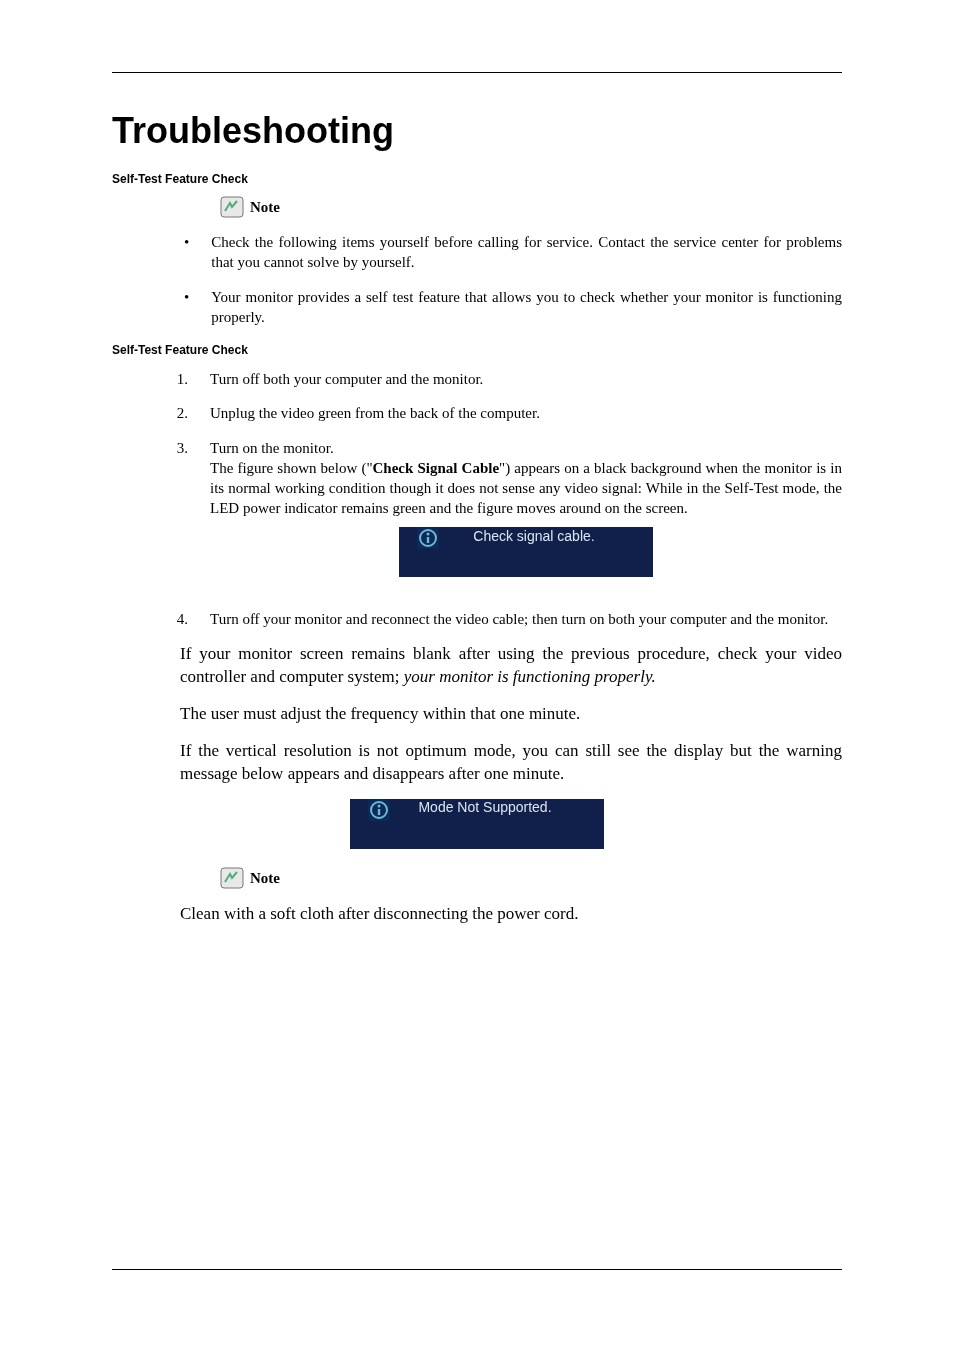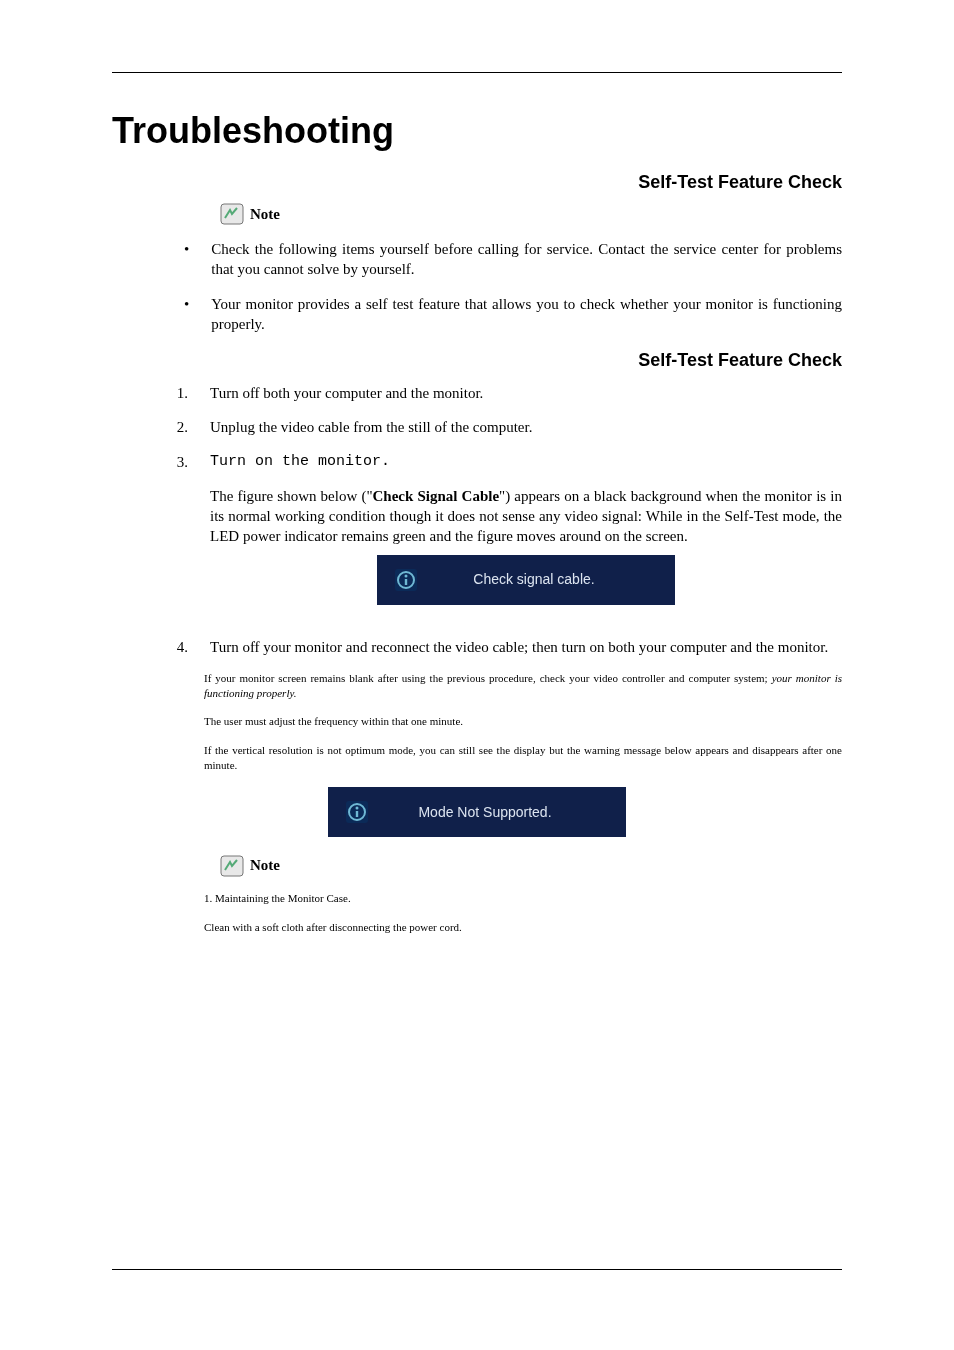--- a/index.html
+++ b/index.html
@@ -33,10 +33,9 @@
   h2.section-title {
     font-family: Arial, Helvetica, sans-serif;
     font-weight: bold;
-    font-size: 18px;
+    font-size: 12px;
     margin-bottom: 10px;
     margin-top: 16px;
-    text-align: right;
   }
   .note-block {
     margin-left: 72px;

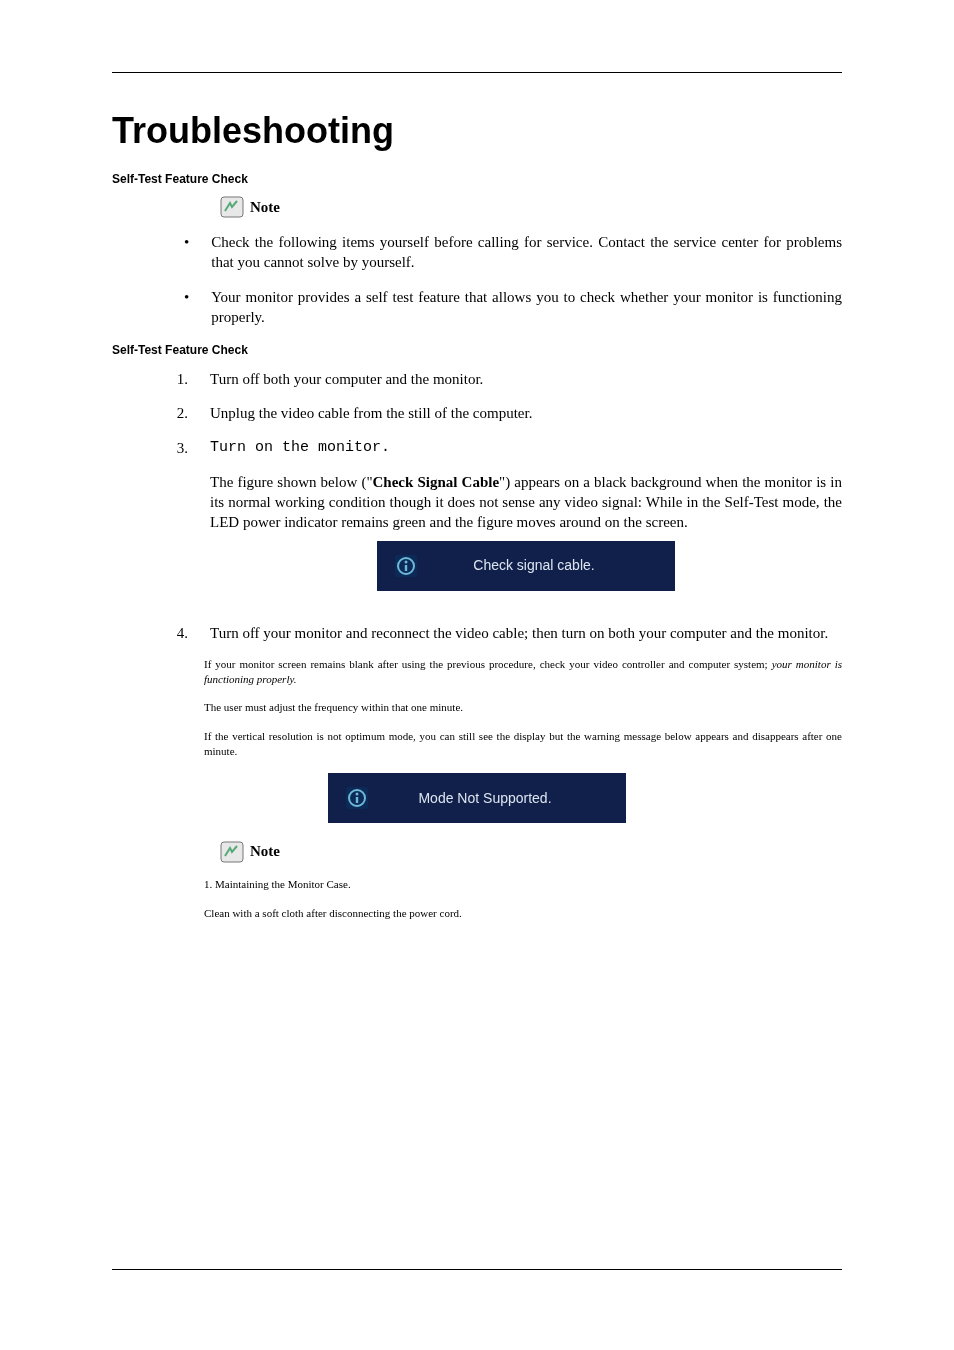--- a/index.html
+++ b/index.html
@@ -163,7 +163,7 @@
     </div>
     <div class="ordered-item">
       <span class="ordered-marker">2.</span>
-      <span class="ordered-body">Unplug the video cable from the still of the computer.</span>
+      <span class="ordered-body">Unplug the video green from the back of the computer.</span>
     </div>
     <div class="ordered-item">
       <span class="ordered-marker">3.</span>

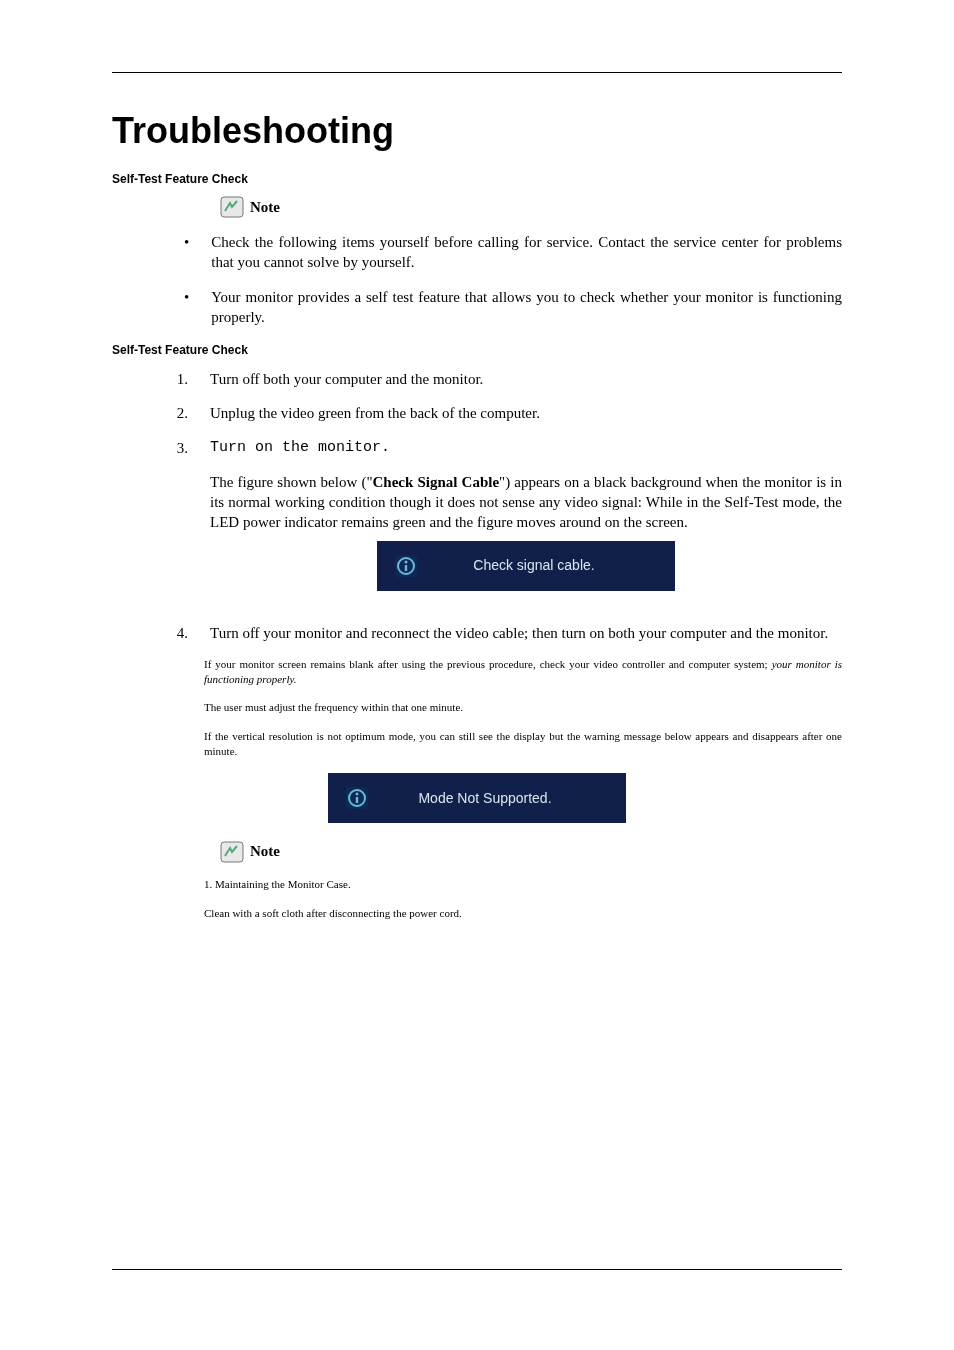--- a/index.html
+++ b/index.html
@@ -168,7 +168,7 @@
     <div class="ordered-item">
       <span class="ordered-marker">3.</span>
       <div class="ordered-body">
-        <div style="margin-bottom:14px;font-family:Liberation Mono, monospace;">Turn on the monitor.</div>
+        <div style="">Turn on the monitor.</div>
         <div>
           <span>The figure shown below ("</span><b>Check Signal Cable</b><span>") appears on a black background when the monitor is in its normal working condition though it does not sense any video signal: While in the Self-Test mode, the LED power indicator remains green and the figure moves around on the screen.</span>
         </div>

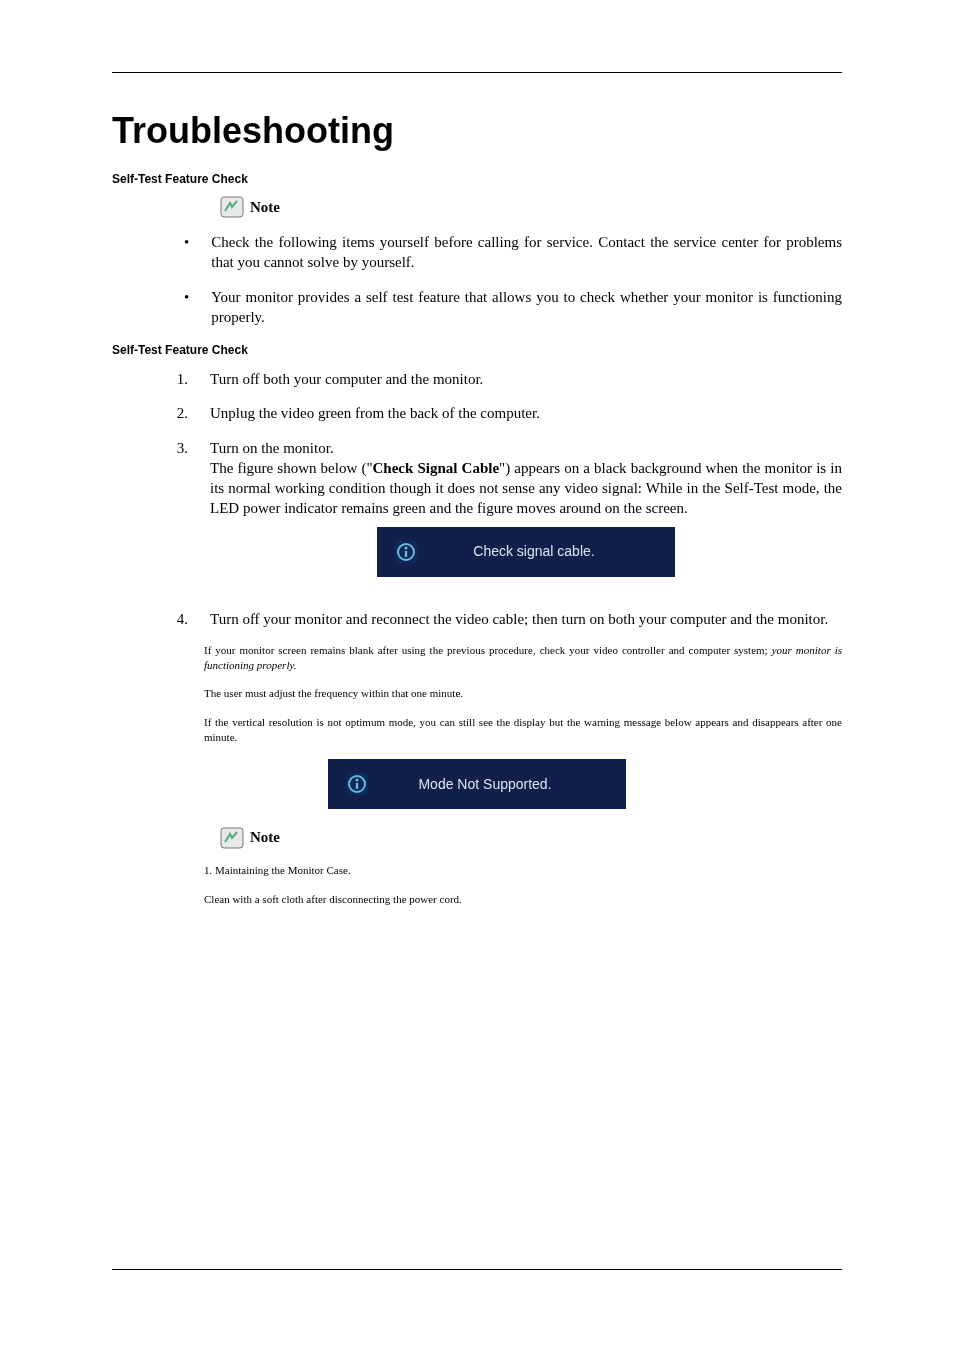--- a/index.html
+++ b/index.html
@@ -96,12 +96,12 @@
     text-align: justify;
   }
   .figure-box {
-    width: 298px;
+    width: 254px;
     height: 50px;
     background: #10204a;
     margin: 8px auto 18px auto;
     display: flex;
-    align-items: center;
+    align-items: flex-start;
     position: relative;
   }
   .figure-icon {

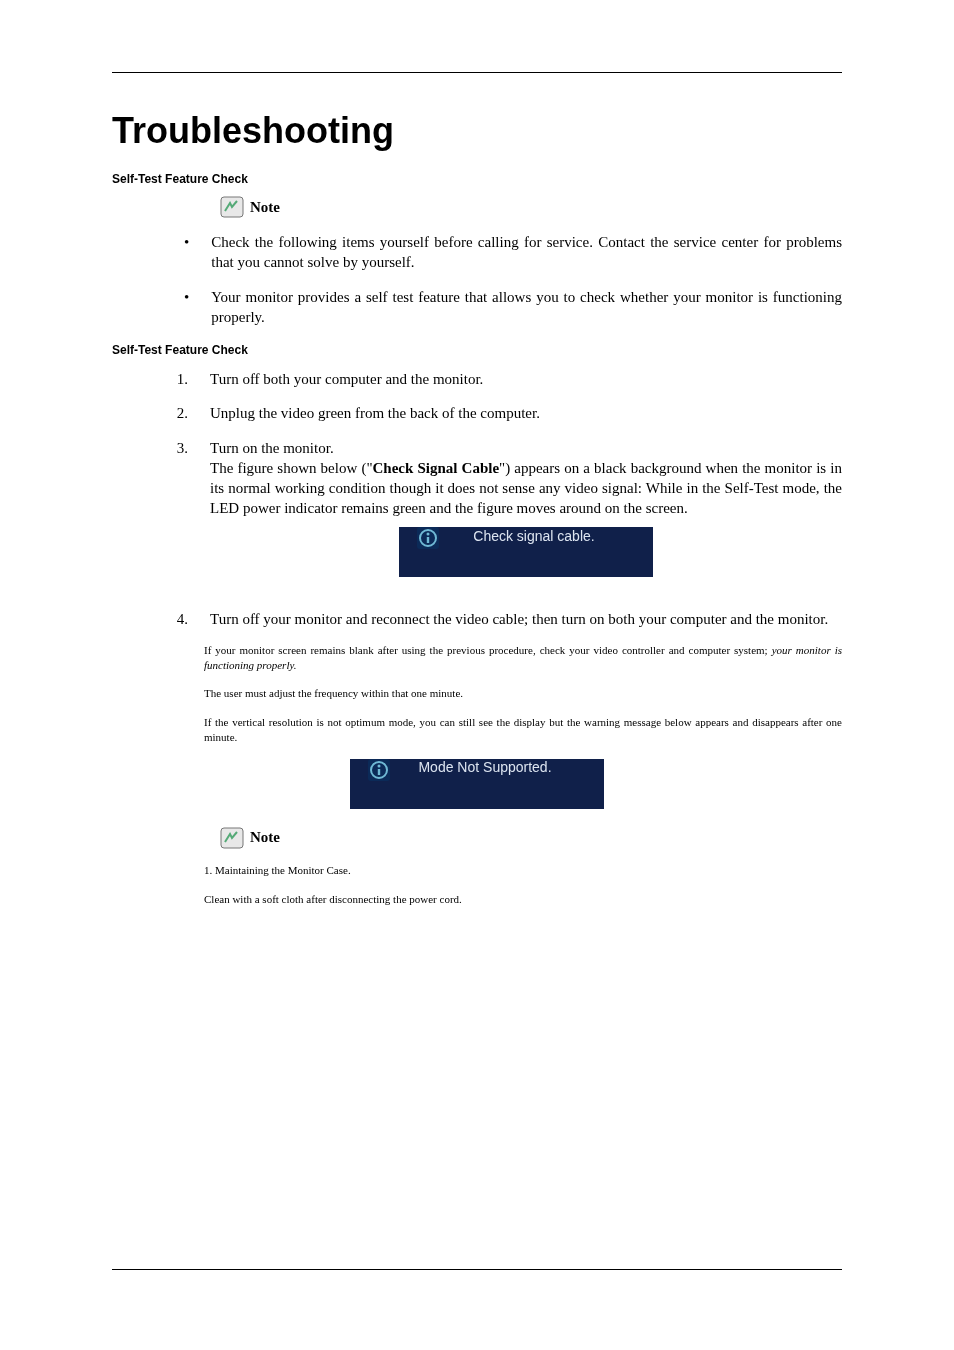--- a/index.html
+++ b/index.html
@@ -89,8 +89,8 @@
   }
   .ordered-body { flex: 1; text-align: justify; }
   .para-indent {
-    margin-left: 92px;
-    font-size: 11px;
+    margin-left: 68px;
+    font-size: 17px;
     line-height: 1.35;
     margin-bottom: 14px;
     text-align: justify;

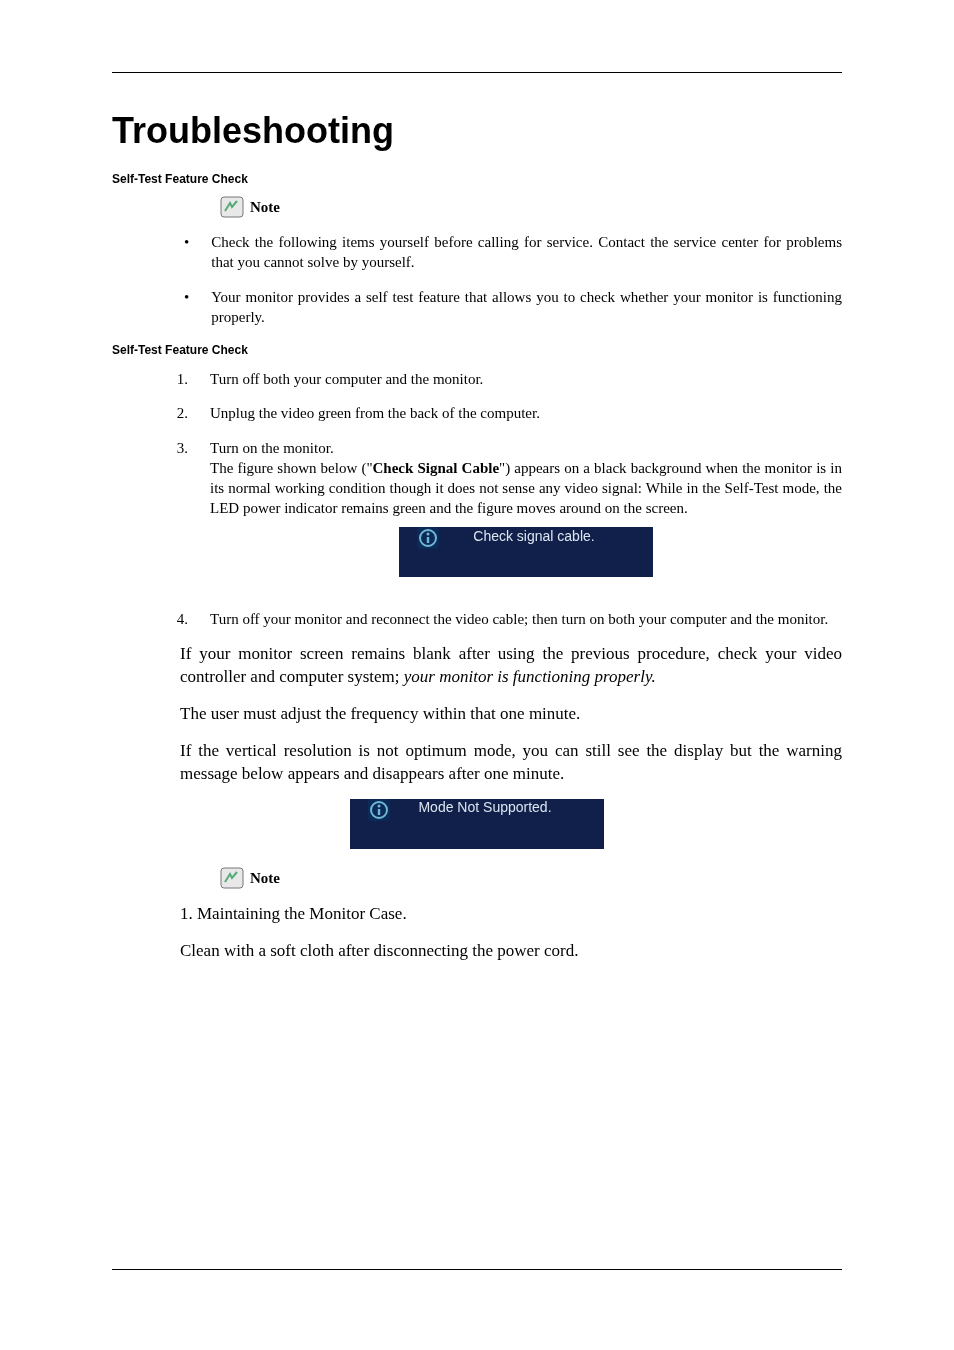--- a/index.html
+++ b/index.html
@@ -225,7 +225,6 @@
 
 
 
-  <div class="para-indent">1. Maintaining the Monitor Case.</div>
   <div class="para-indent">Clean with a soft cloth after disconnecting the power cord.</div>
 
 </div>

